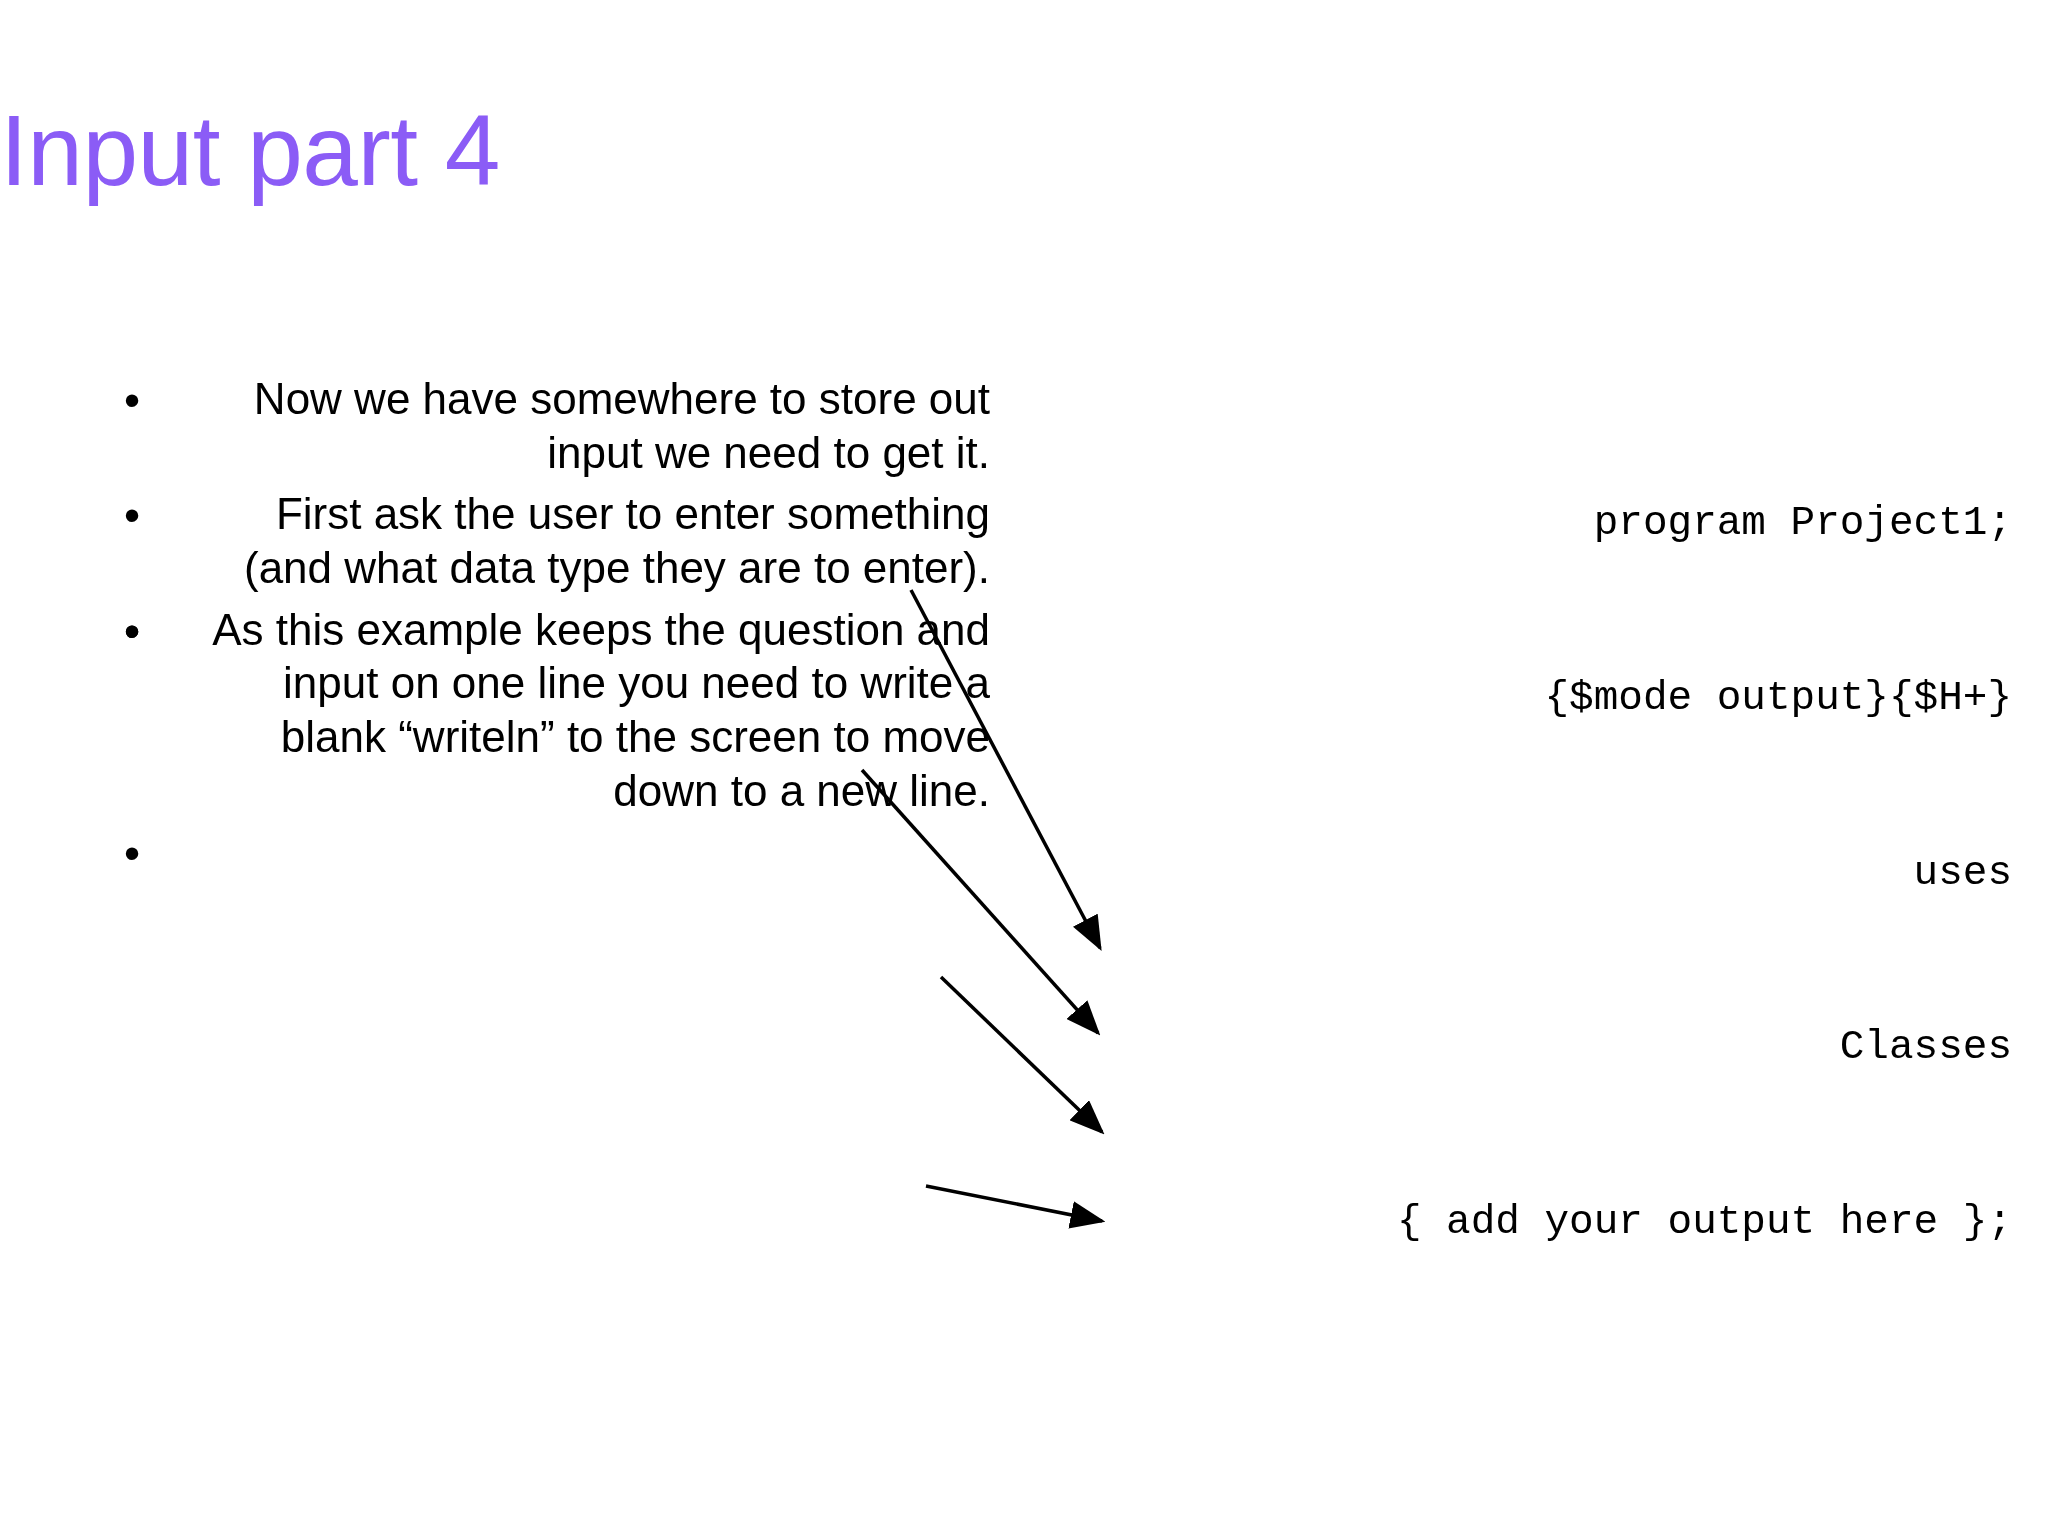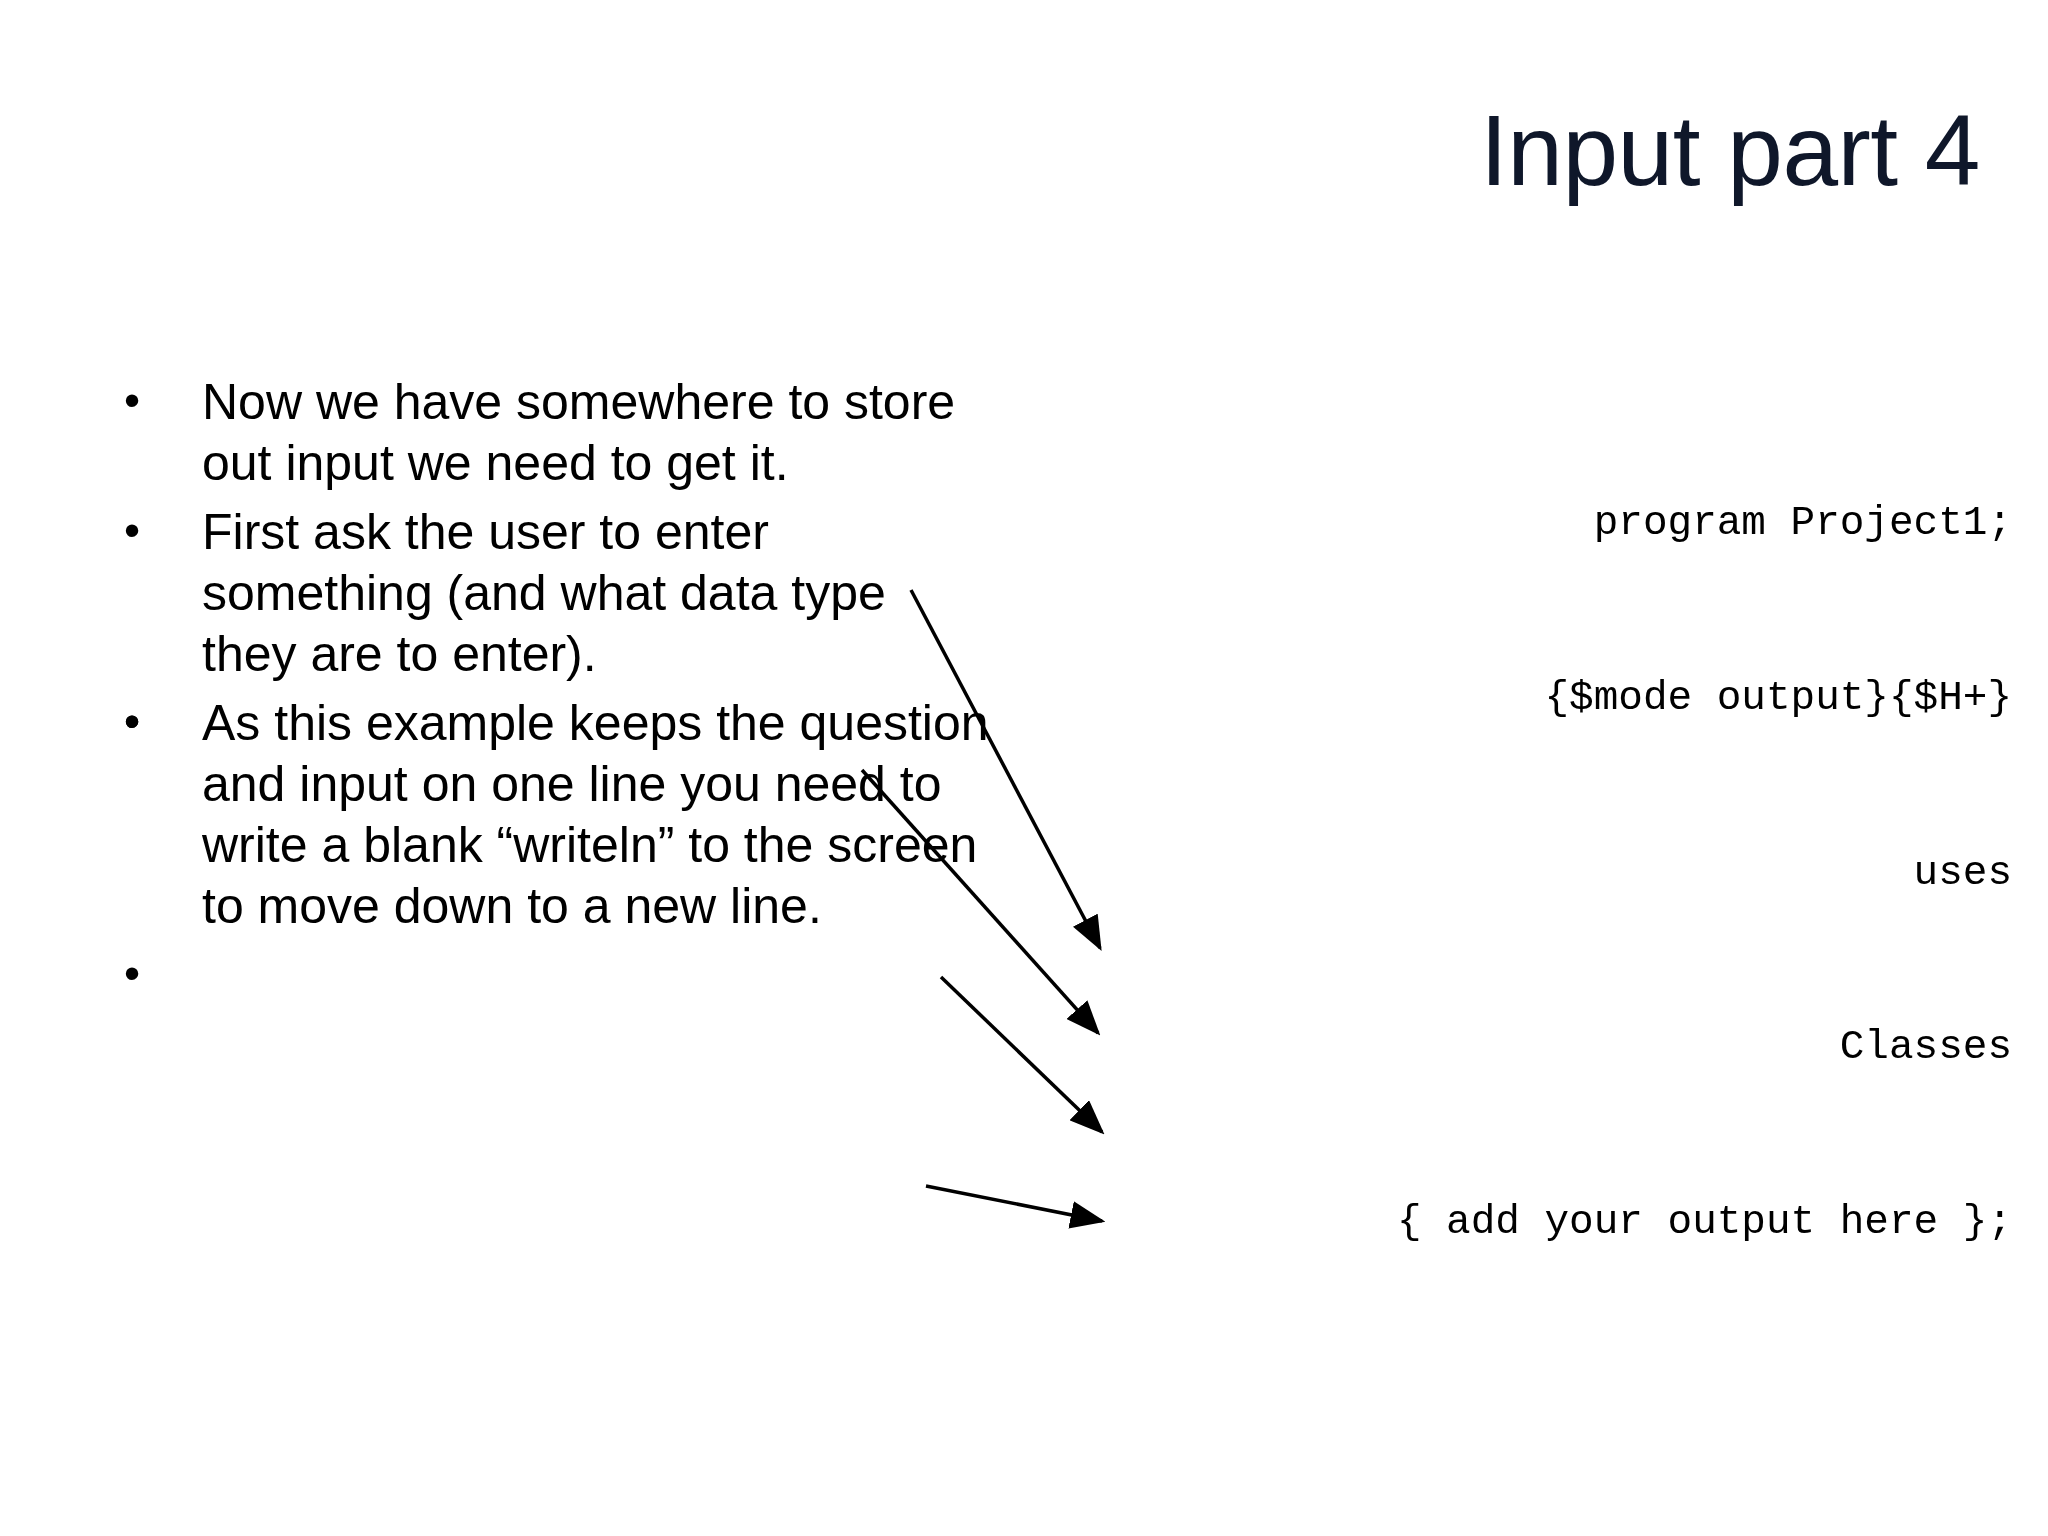--- a/index.html
+++ b/index.html
@@ -23,13 +23,13 @@
     left: 0;
     top: 96px;
     width: 1980px;
-    text-align: right;
+    text-align: left;
     font-family: "Liberation Sans", sans-serif;
     font-size: 100px;
     font-weight: 400;
     line-height: 1.08;
     letter-spacing: -0.5px;
-    color: #0f172a;
+    color: #8b5cf6;
     white-space: pre;
   }
 

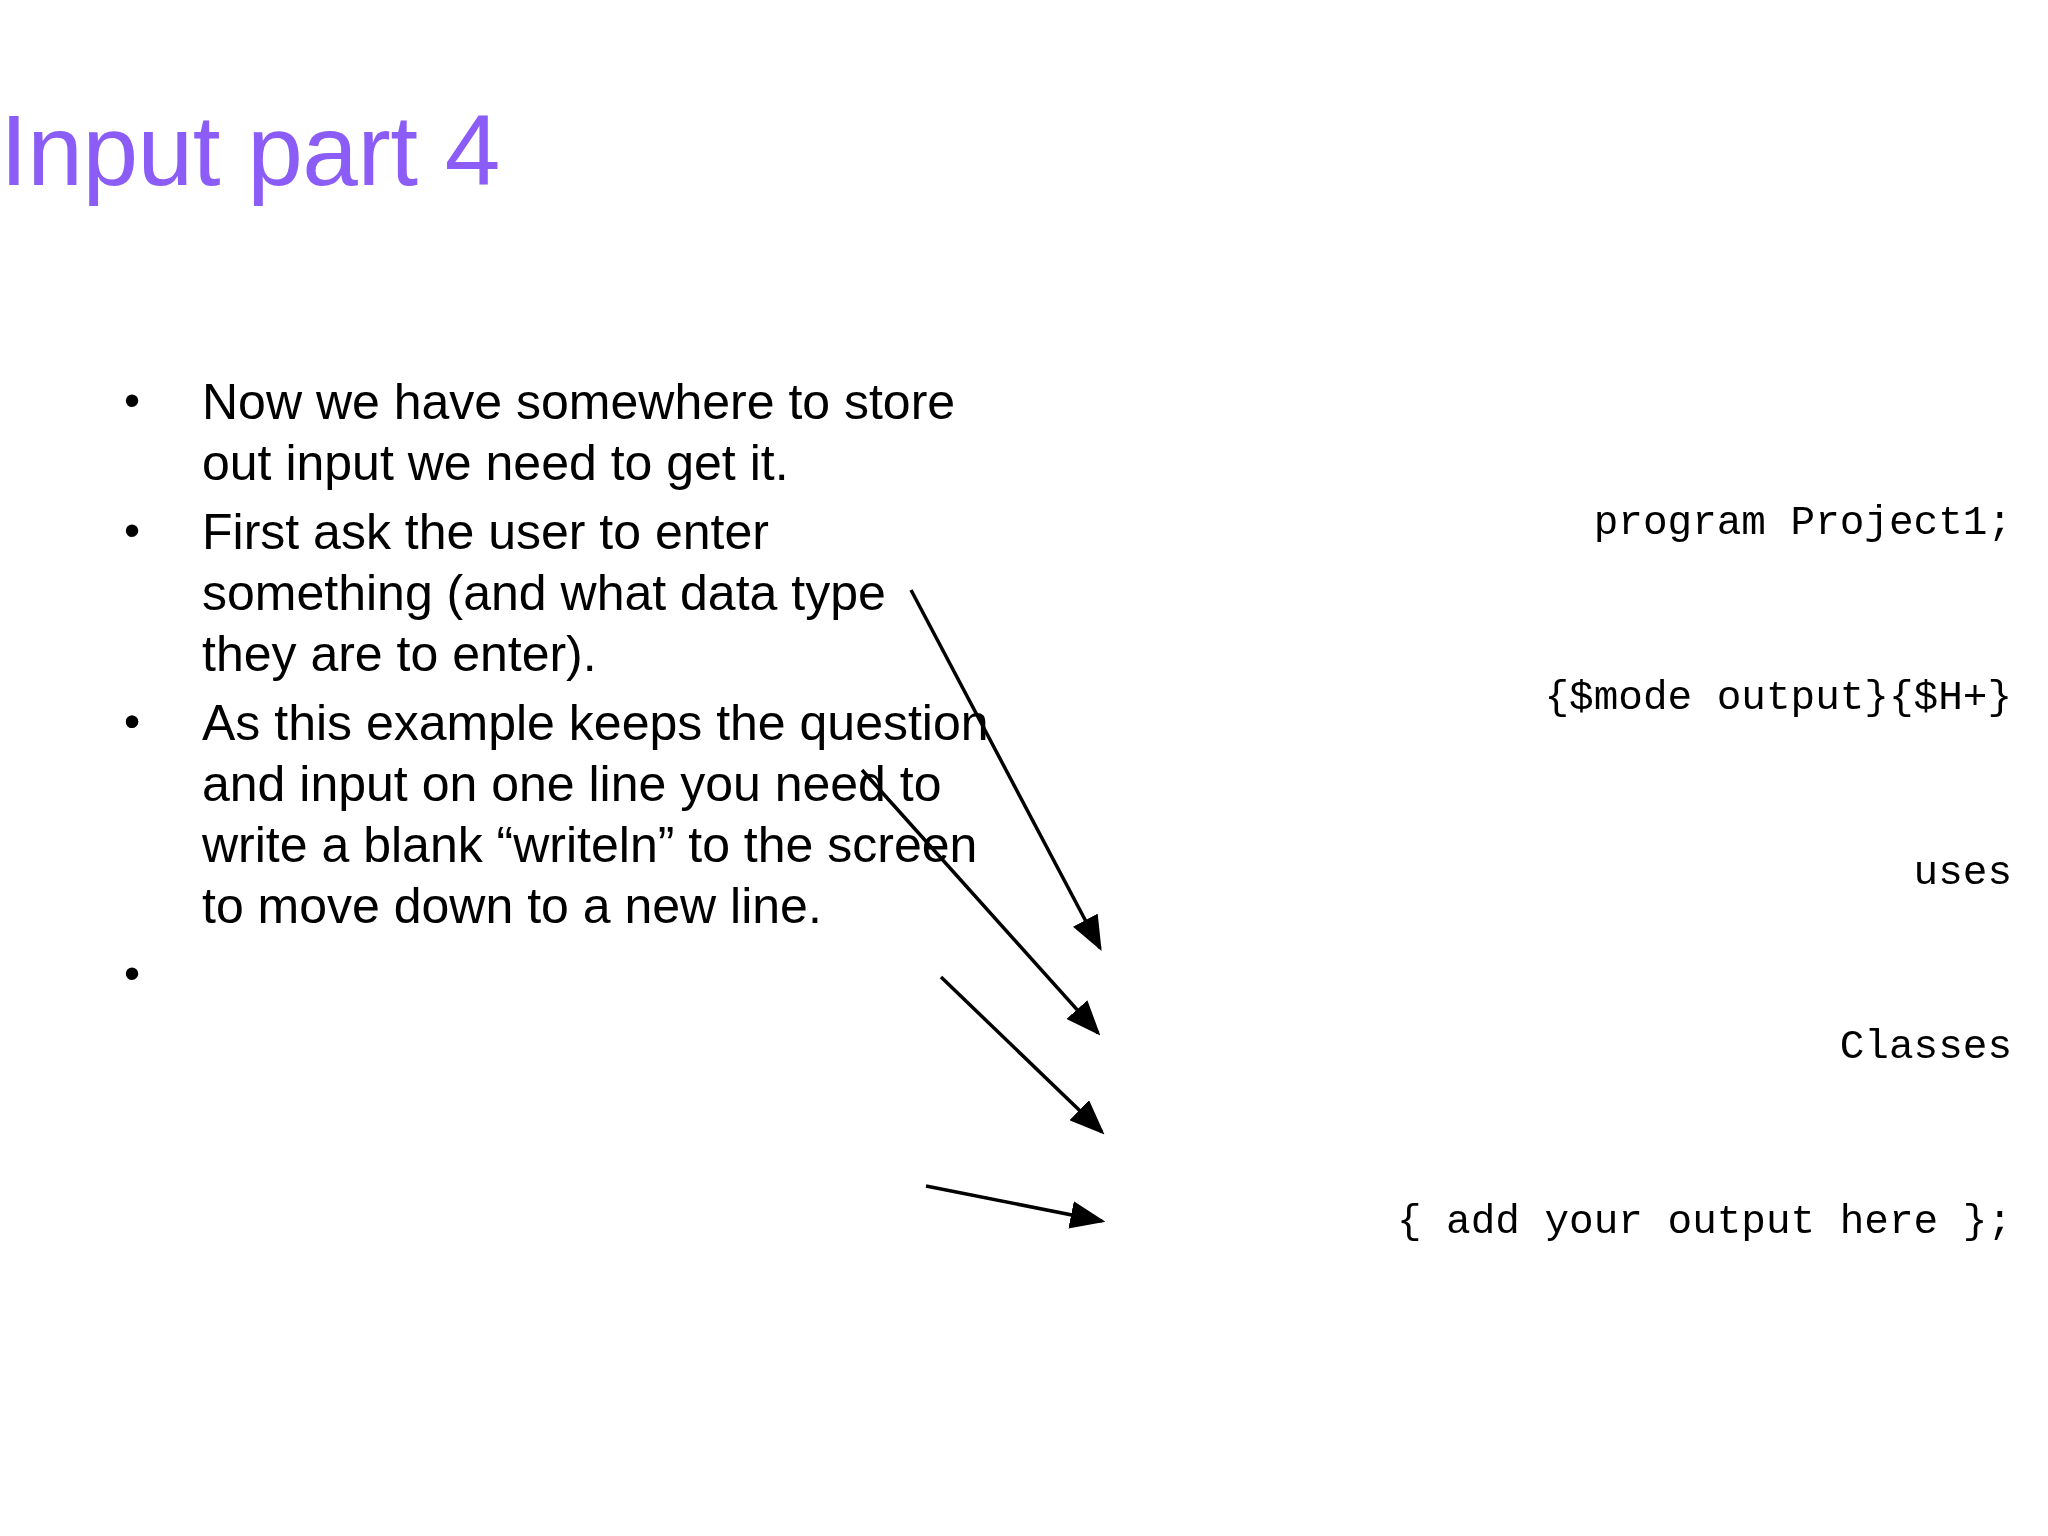--- a/index.html
+++ b/index.html
@@ -60,8 +60,9 @@
   }
   .bullet-text {
     display: block;
-    font-size: 50px;
+    font-size: 44px;
     line-height: 1.22;
+    text-align: right;
   }
 
   

